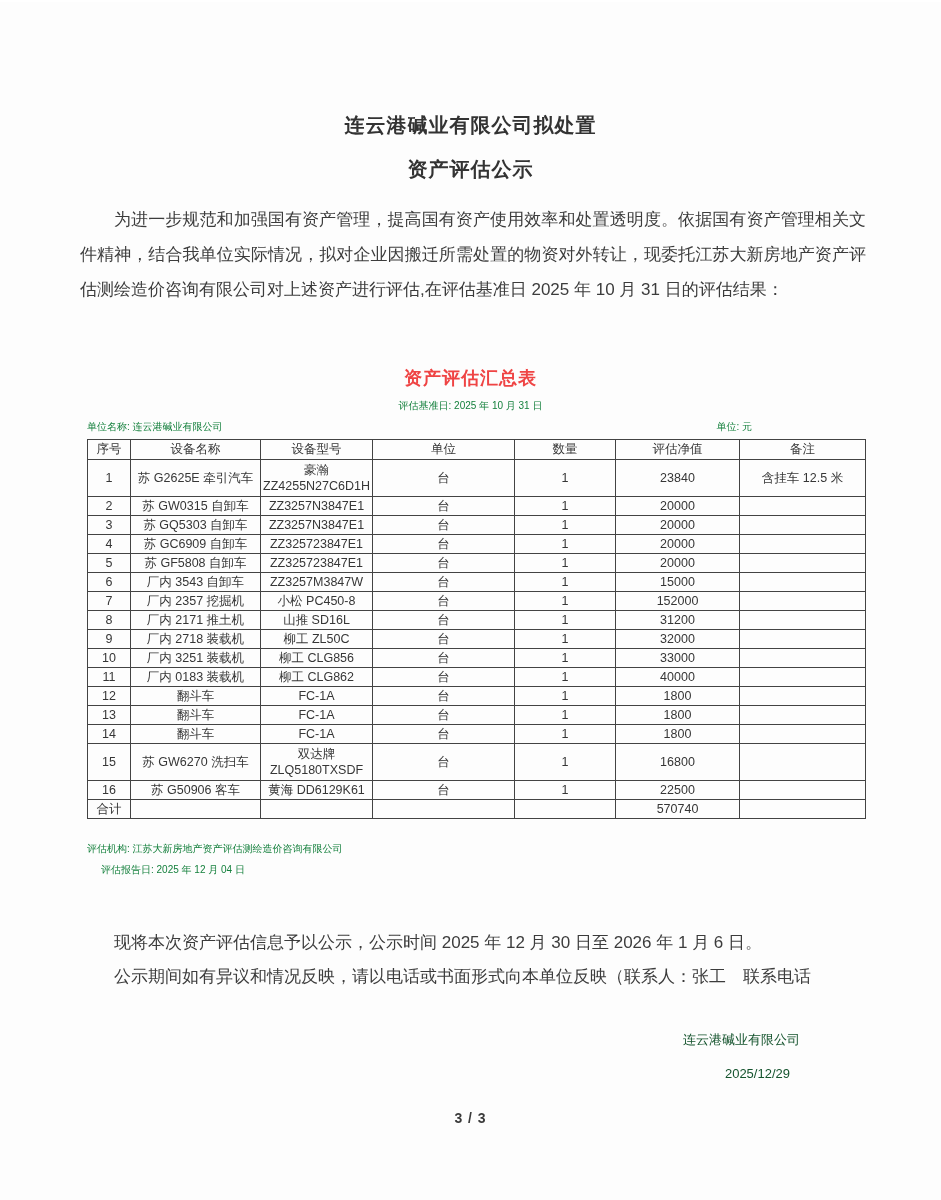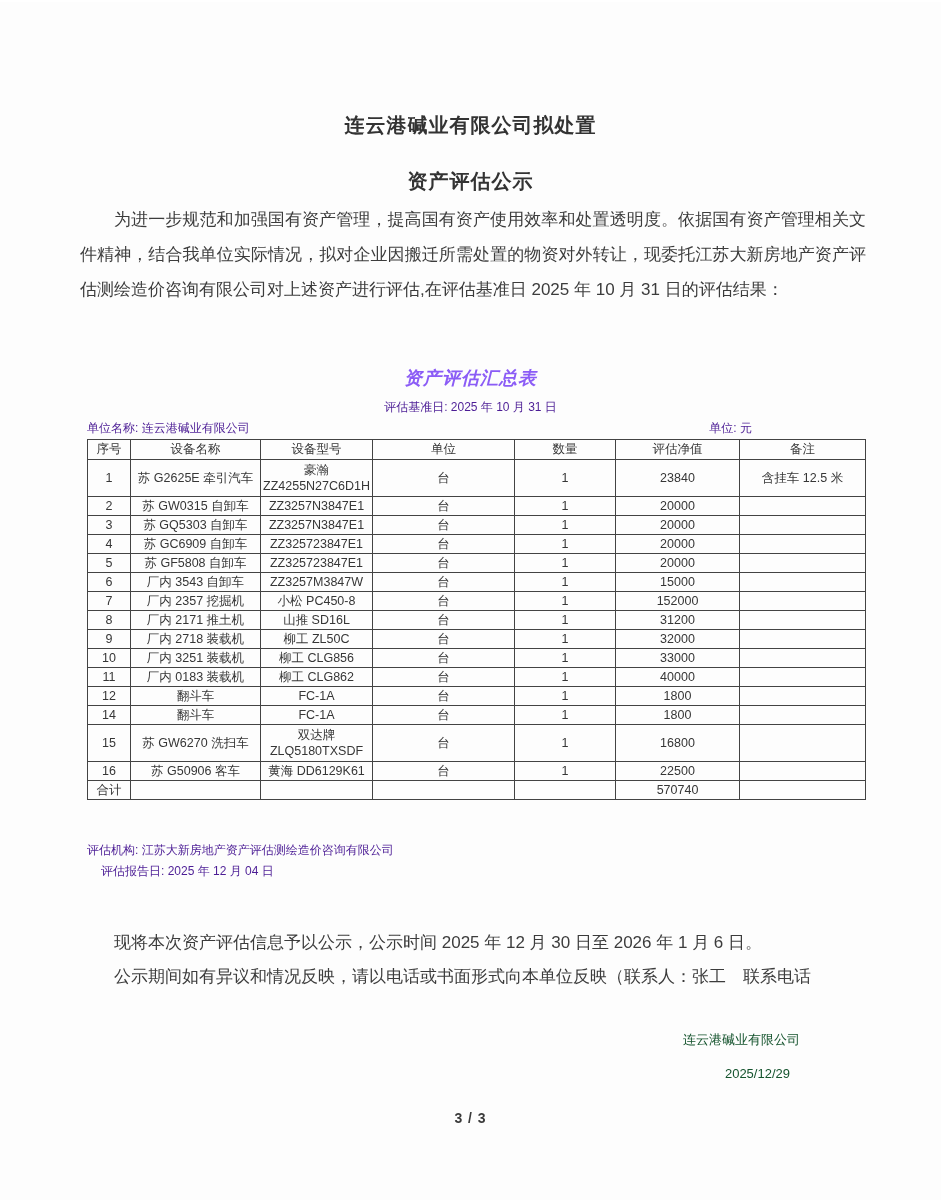--- a/index.html
+++ b/index.html
@@ -86,7 +86,7 @@
 
   <div class="abs centered doc-title" style="top:110px">连云港碱业有限公司拟处置</div>
 
-  <div class="abs centered doc-title" style="top:166px">资产评估公示</div>
+  <div class="abs centered doc-title" style="top:154px">资产评估公示</div>
 
   <div class="abs intro" style="top:200px">为进一步规范和加强国有资产管理，提高国有资产使用效率和处置透明度。依据国有资产管理相关文件精神，结合我单位实际情况，拟对企业因搬迁所需处置的物资对外转让，现委托江苏大新房地产资产评估测绘造价咨询有限公司对上述资产进行评估,在评估基准日 2025 年 10 月 31 日的评估结果：</div>
 

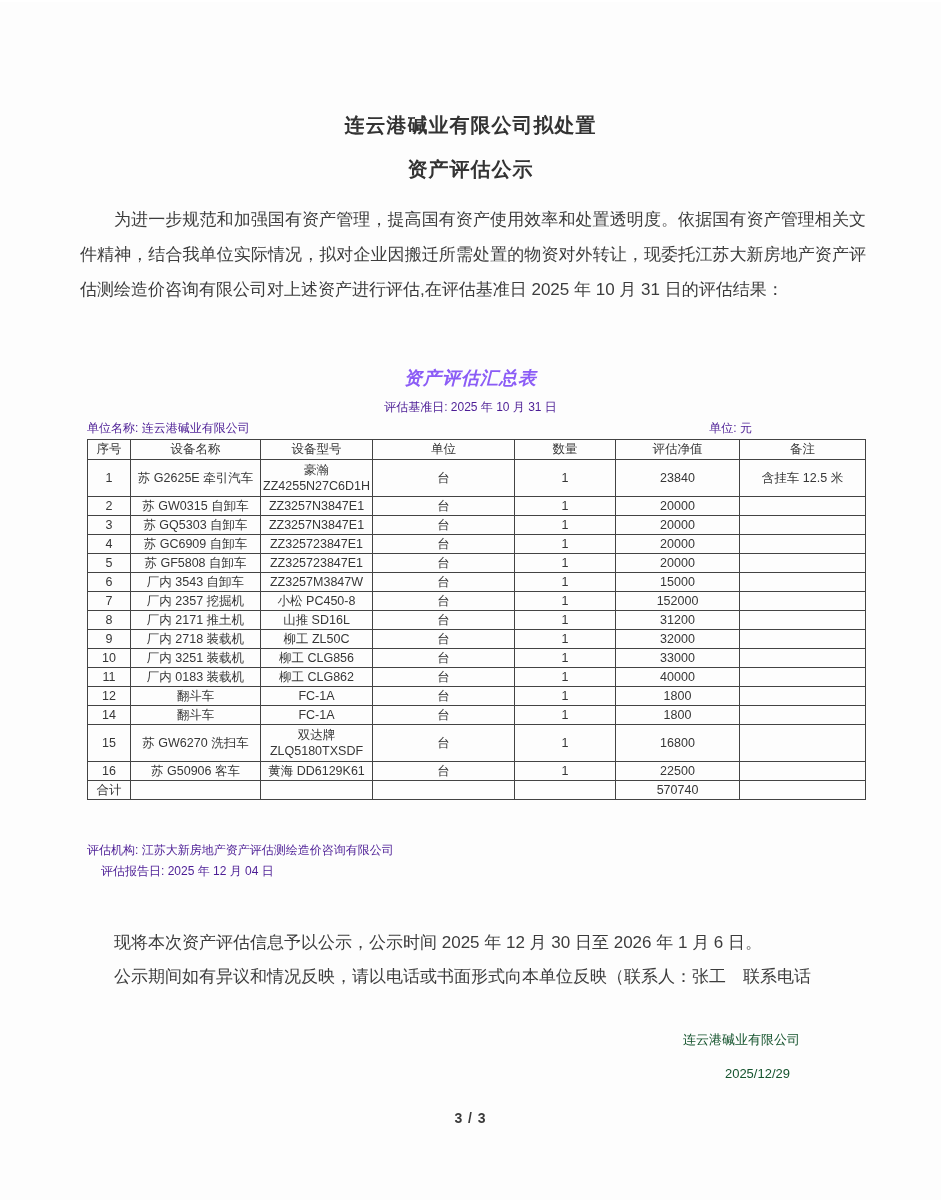--- a/index.html
+++ b/index.html
@@ -42,9 +42,8 @@
   .table-title {
     font-size: 18px;
     font-weight: bold;
-    color: #8b5cf6;
+    color: #ef4444;
     letter-spacing: 1px;
-    font-style: italic;
   }
   .small-line { font-size: 12px; color: #4c1d95; }
 

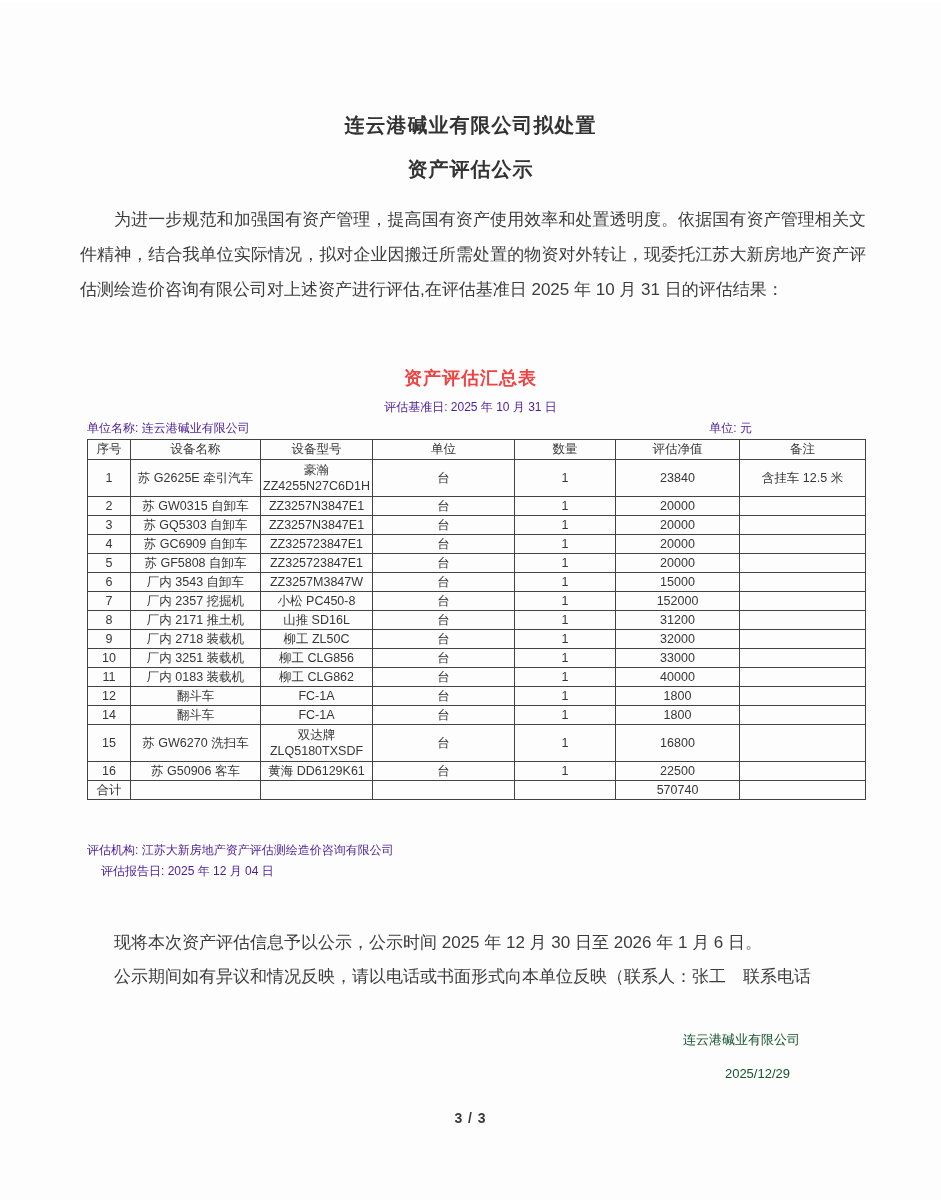--- a/index.html
+++ b/index.html
@@ -45,7 +45,7 @@
     color: #ef4444;
     letter-spacing: 1px;
   }
-  .small-line { font-size: 12px; color: #4c1d95; }
+  .small-line { font-size: 10px; color: #15803d; }
 
   table.appraisal {
     position: absolute;

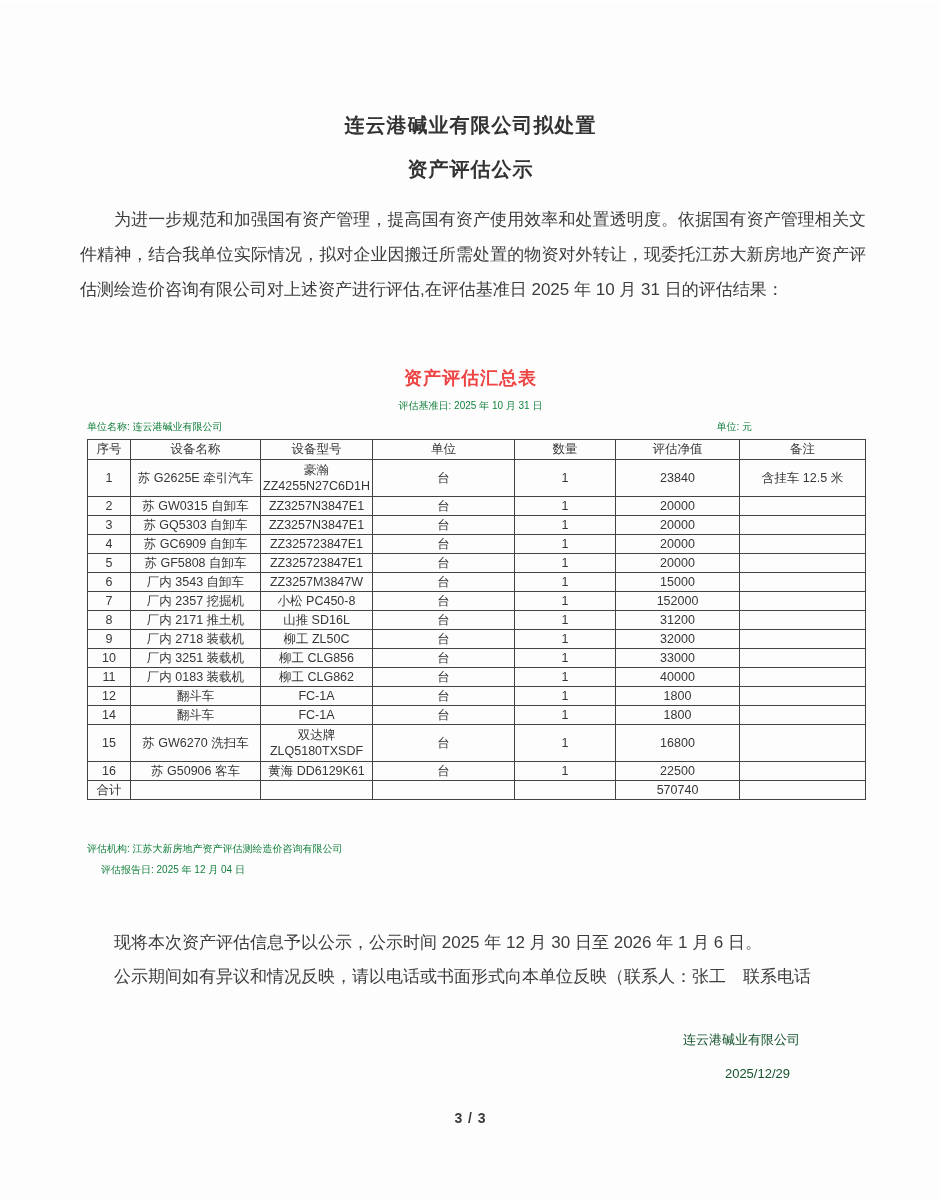--- a/index.html
+++ b/index.html
@@ -227,6 +227,15 @@
           <td></td>
         </tr>
         <tr class="row">
+          <td>13</td>
+          <td>翻斗车</td>
+          <td>FC-1A</td>
+          <td>台</td>
+          <td>1</td>
+          <td>1800</td>
+          <td></td>
+        </tr>
+        <tr class="row">
           <td>14</td>
           <td>翻斗车</td>
           <td>FC-1A</td>

